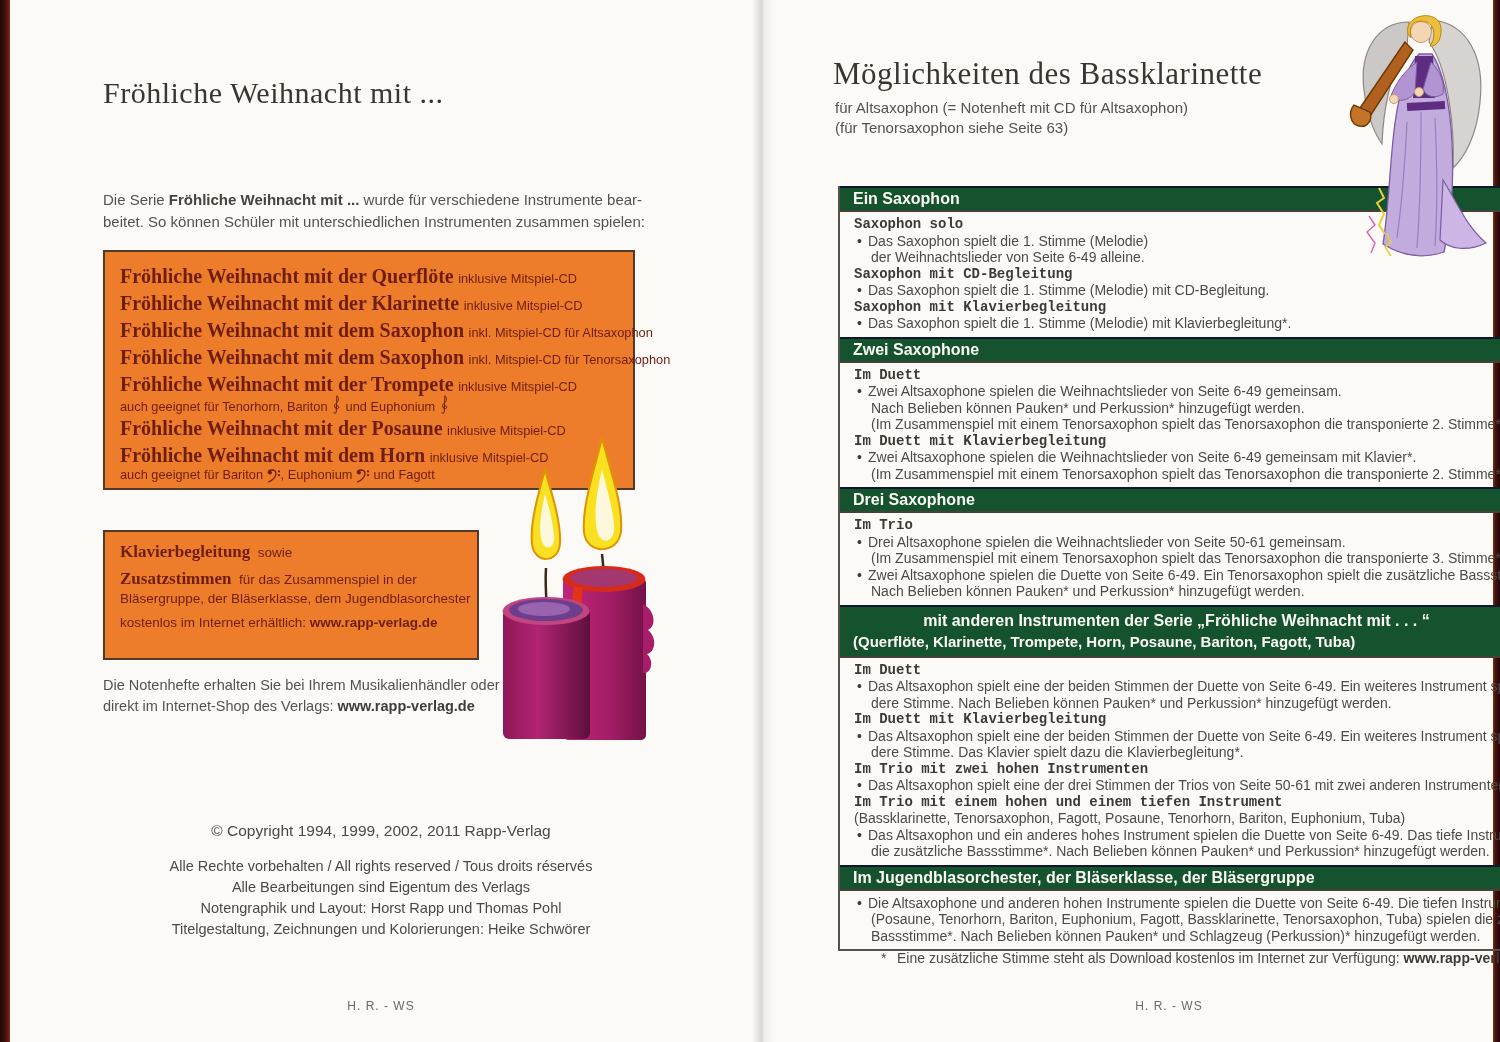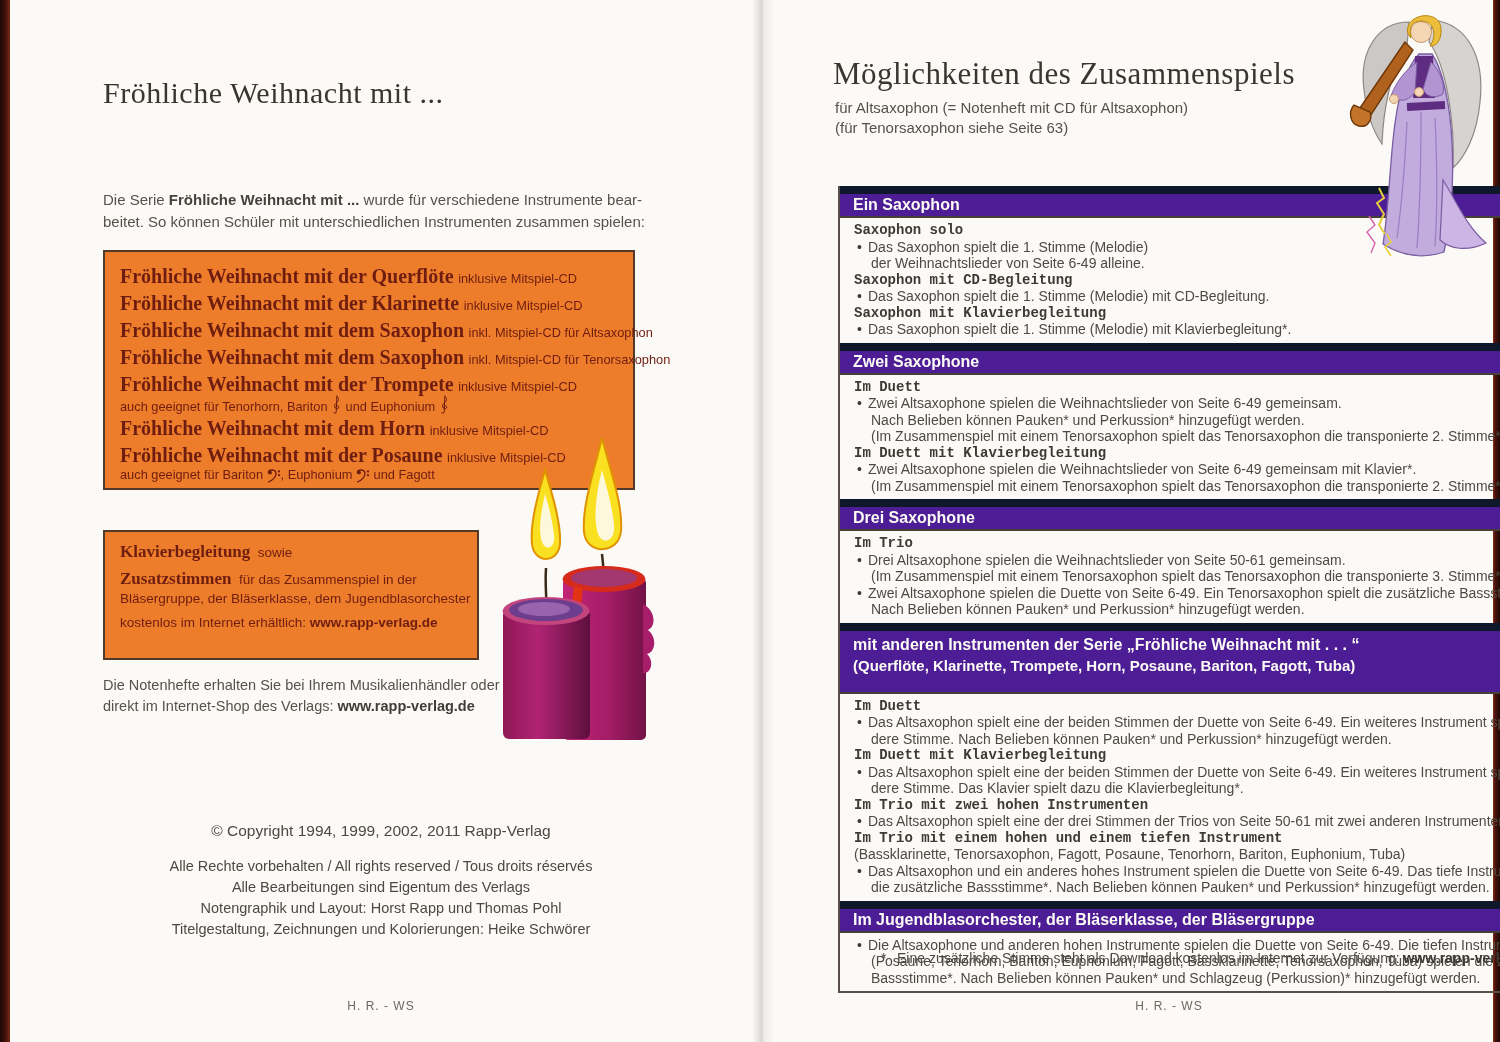--- a/index.html
+++ b/index.html
@@ -161,7 +161,7 @@
   </div>
 
   <div class="page" id="page-right">
-    <h1 class="big-title" id="rp-title">Möglichkeiten des Zusammenspiels</h1>
+    <h1 class="big-title" id="rp-title">Möglichkeiten des Bassklarinette</h1>
     <div class="rp-sub" id="rp-sub1">für Altsaxophon (= Notenheft mit CD für Altsaxophon)</div>
     <div class="rp-sub" id="rp-sub2">(für Tenorsaxophon siehe Seite 63)</div>
 

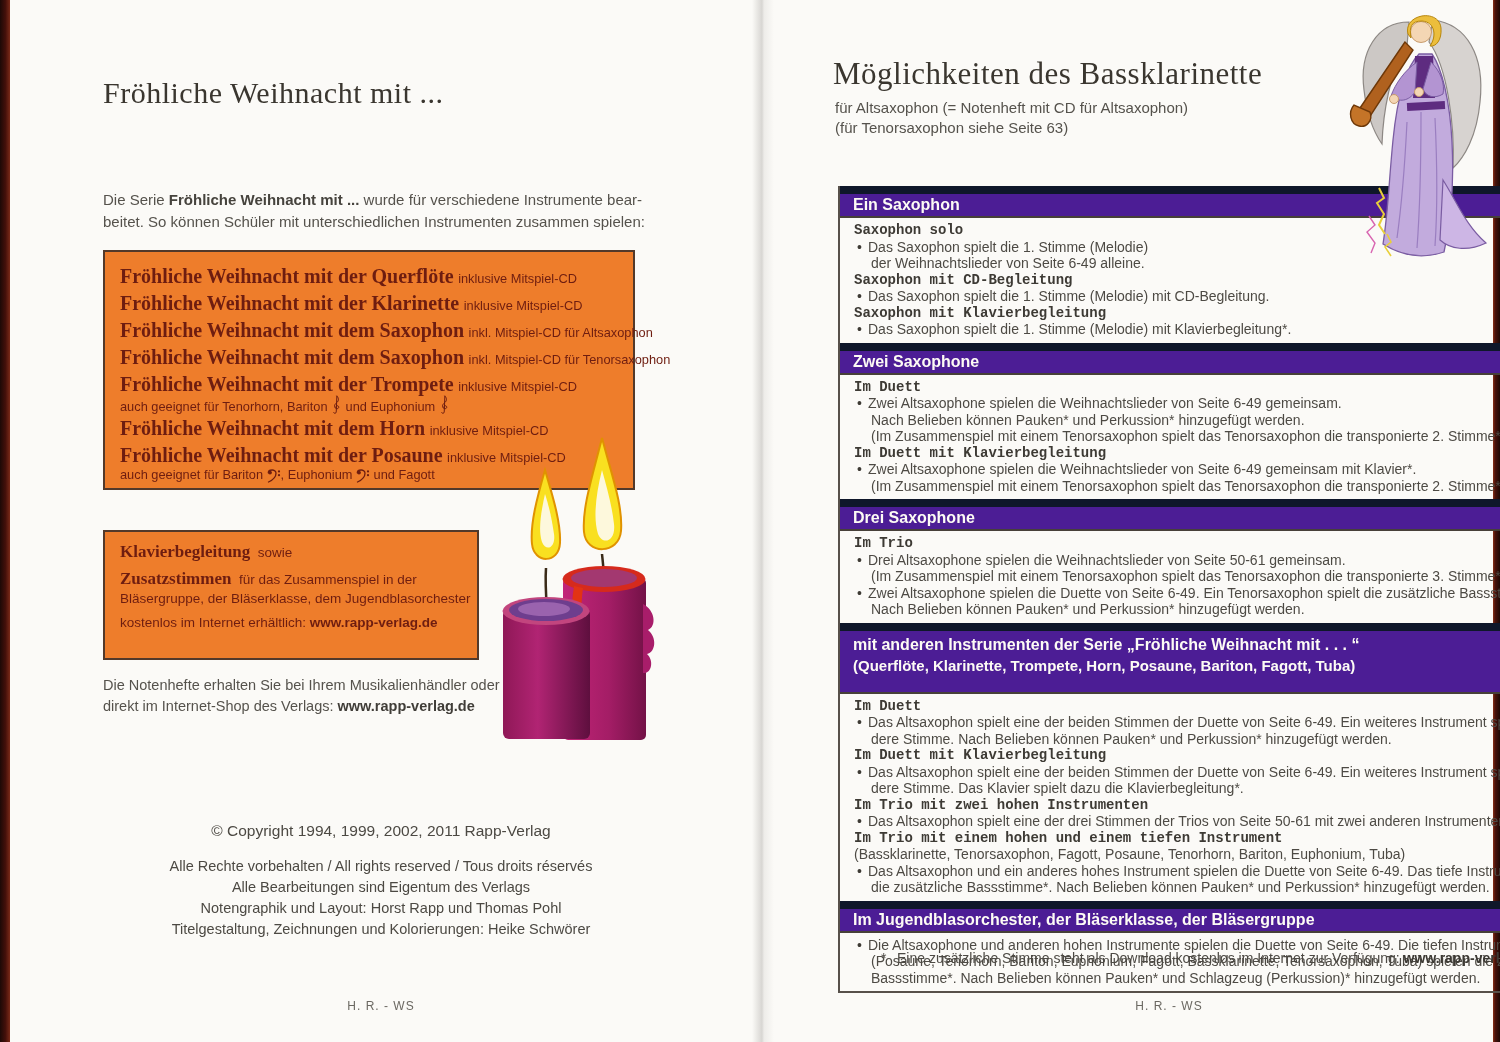--- a/index.html
+++ b/index.html
@@ -48,7 +48,7 @@
   #rp-sub1{top:99px;} #rp-sub2{top:119px;}
   #sections{position:absolute;left:73px;top:186px;width:662px;
             border-left:2px solid #57504a;border-bottom:2px solid #57504a;box-sizing:border-box;}
-  .sec-bar{background:#4c1d95;border-top:8px solid #0f172a;border-bottom:2px solid #474039;
+  .sec-bar{background:#14532d;border-top:2px solid #0f172a;border-bottom:2px solid #474039;
            color:#fdfbf5;font-weight:bold;padding-left:13px;}
   .bar-l1{font-size:16px;line-height:22px;white-space:nowrap;}
   .bar-two .bar-l1{line-height:21px;padding-top:3px;}

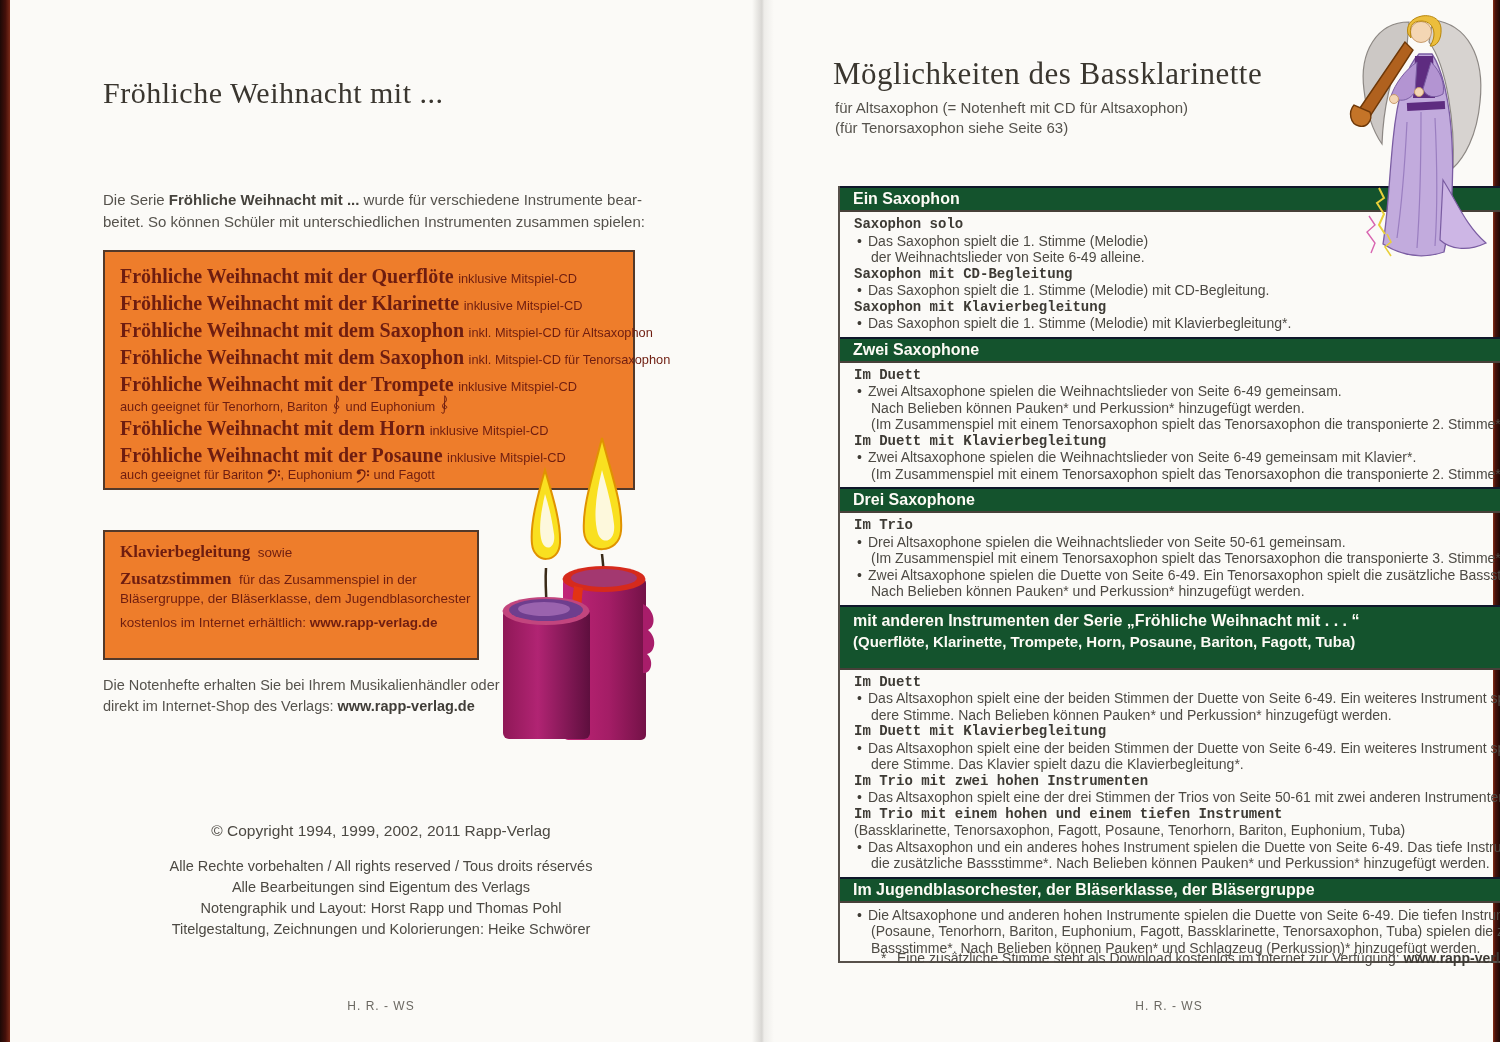--- a/index.html
+++ b/index.html
@@ -87,8 +87,8 @@
           </svg> und Euphonium <svg width="11" height="20" viewBox="0 0 12 22">
             <path d="M6.4 1.2 C9 3.6 8.8 6.4 6 8.6 C3.4 10.6 3 13.4 5.3 14.7 C7.6 16 9.5 13.6 7.9 12.2 C6.3 10.9 4.5 12.7 5.6 14.2 M6.4 1.2 L5.7 18.6 C5.6 20.4 3.5 20.8 2.9 19.4" stroke="#6e1d10" stroke-width="1.1" fill="none" stroke-linecap="round"></path>
           </svg></div>
+        <div class="series-item"><span class="s-title">Fröhliche Weihnacht mit der Posaune</span> <span class="s-suffix">inklusive Mitspiel-CD</span></div>
         <div class="series-item"><span class="s-title">Fröhliche Weihnacht mit dem Horn</span> <span class="s-suffix">inklusive Mitspiel-CD</span></div>
-        <div class="series-item"><span class="s-title">Fröhliche Weihnacht mit der Posaune</span> <span class="s-suffix">inklusive Mitspiel-CD</span></div>
         <div class="series-note">auch geeignet für Bariton <svg width="14" height="15" viewBox="0 0 14 15">
             <circle cx="3" cy="4.6" r="1.9" fill="#6e1d10"></circle>
             <path d="M1.3 4.8 C1.3 1.2 9 .8 9 5.2 C9 9 4.8 12.4 1.5 14" stroke="#6e1d10" stroke-width="1.3" fill="none" stroke-linecap="round"></path>

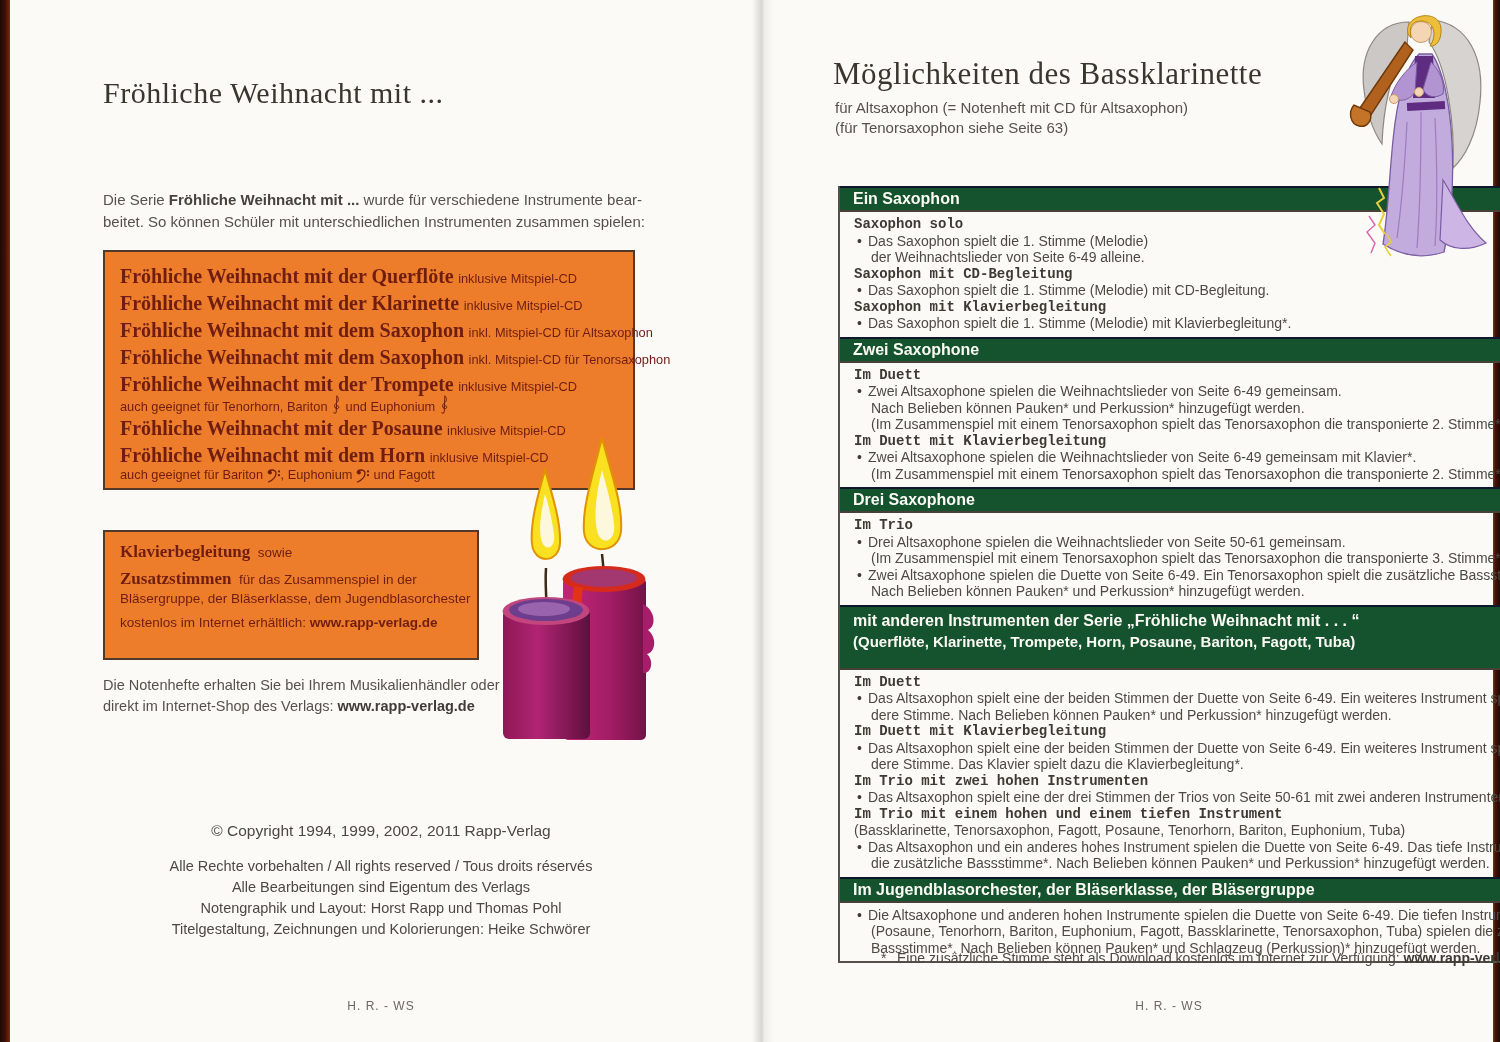--- a/index.html
+++ b/index.html
@@ -51,7 +51,7 @@
   .sec-bar{background:#14532d;border-top:2px solid #0f172a;border-bottom:2px solid #474039;
            color:#fdfbf5;font-weight:bold;padding-left:13px;}
   .bar-l1{font-size:16px;line-height:22px;white-space:nowrap;}
-  .bar-two .bar-l1{line-height:21px;padding-top:3px;}
+  .bar-two .bar-l1{line-height:21px;padding-top:3px;text-align:center;}
   .bar-l2{font-size:15px;line-height:21px;padding-bottom:16px;white-space:nowrap;}
   .sec-body{padding:4px 0 5px 14px;}
   .ln{white-space:nowrap;font-size:14px;line-height:16.5px;color:#4d4a44;}

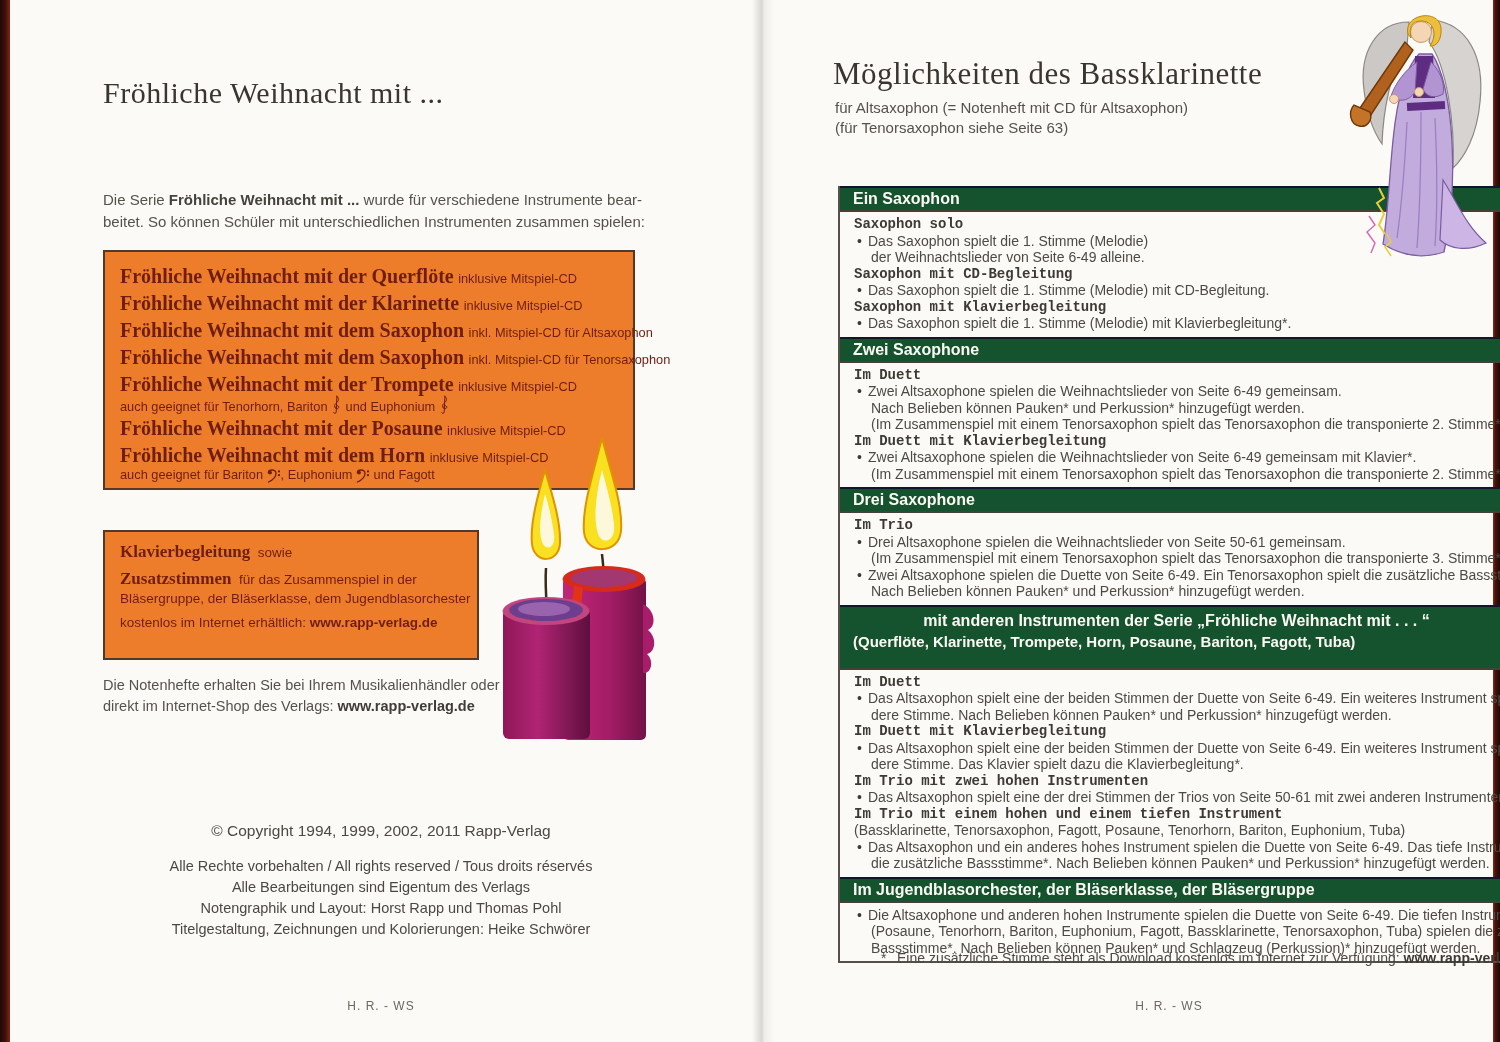--- a/index.html
+++ b/index.html
@@ -52,7 +52,7 @@
            color:#fdfbf5;font-weight:bold;padding-left:13px;}
   .bar-l1{font-size:16px;line-height:22px;white-space:nowrap;}
   .bar-two .bar-l1{line-height:21px;padding-top:3px;text-align:center;}
-  .bar-l2{font-size:15px;line-height:21px;padding-bottom:16px;white-space:nowrap;}
+  .bar-l2{font-size:15px;line-height:21px;padding-bottom:4px;white-space:nowrap;}
   .sec-body{padding:4px 0 5px 14px;}
   .ln{white-space:nowrap;font-size:14px;line-height:16.5px;color:#4d4a44;}
   .ln-h{font-weight:bold;color:#3d3a34;font-family:Liberation Mono, monospace;}

